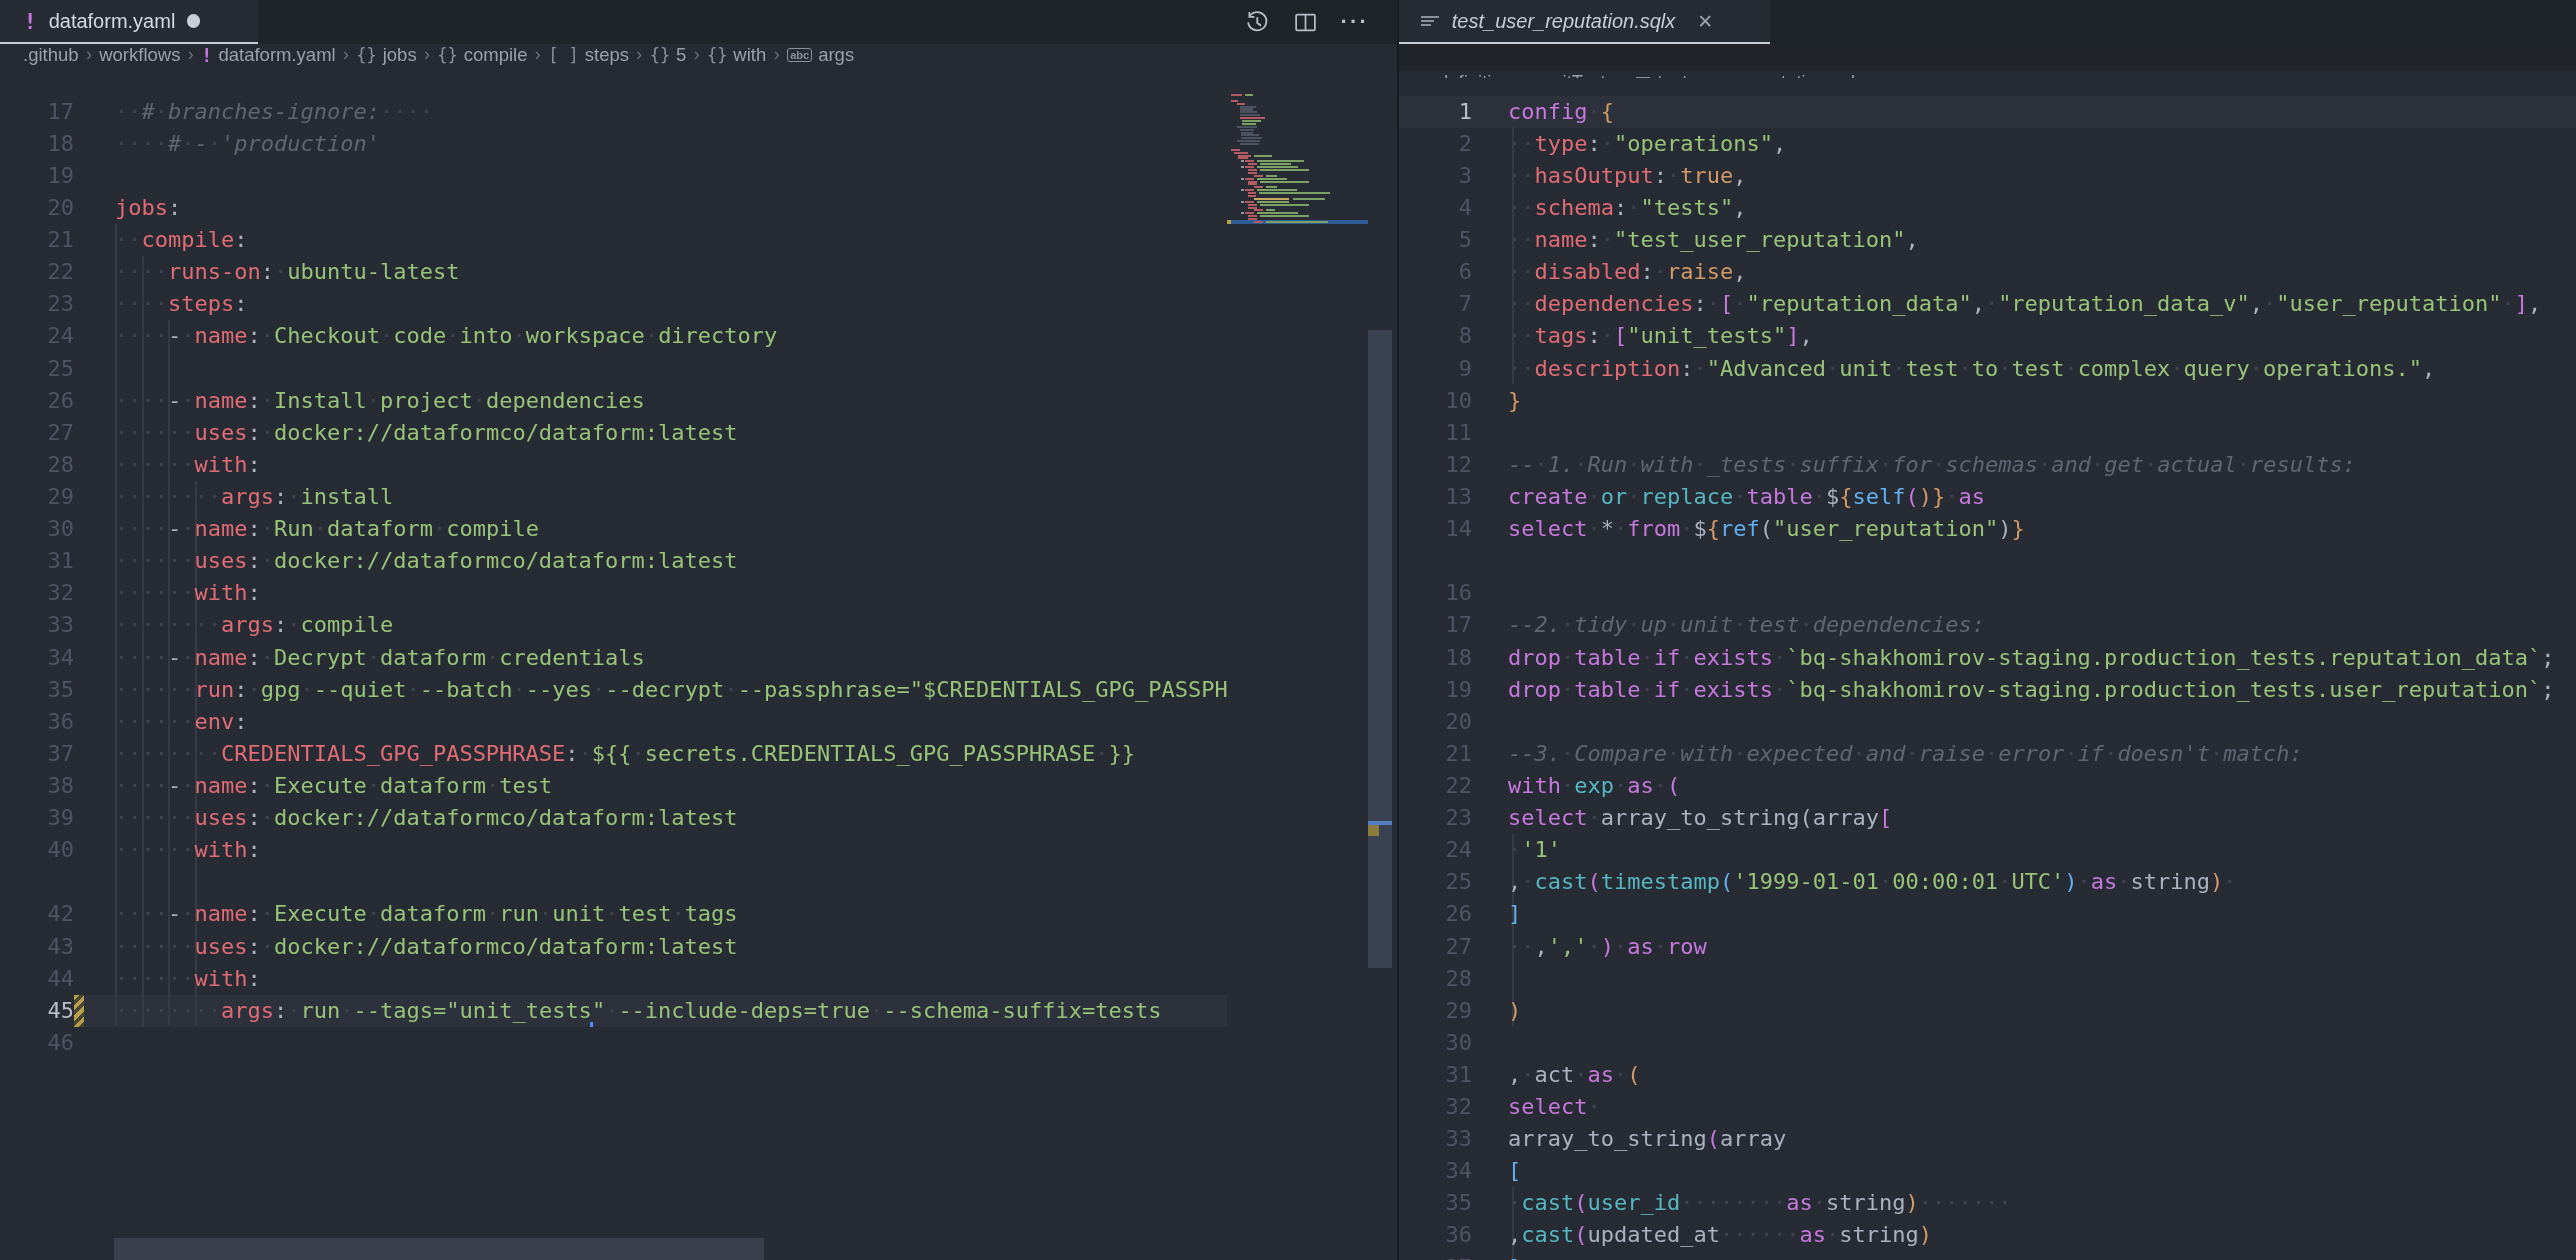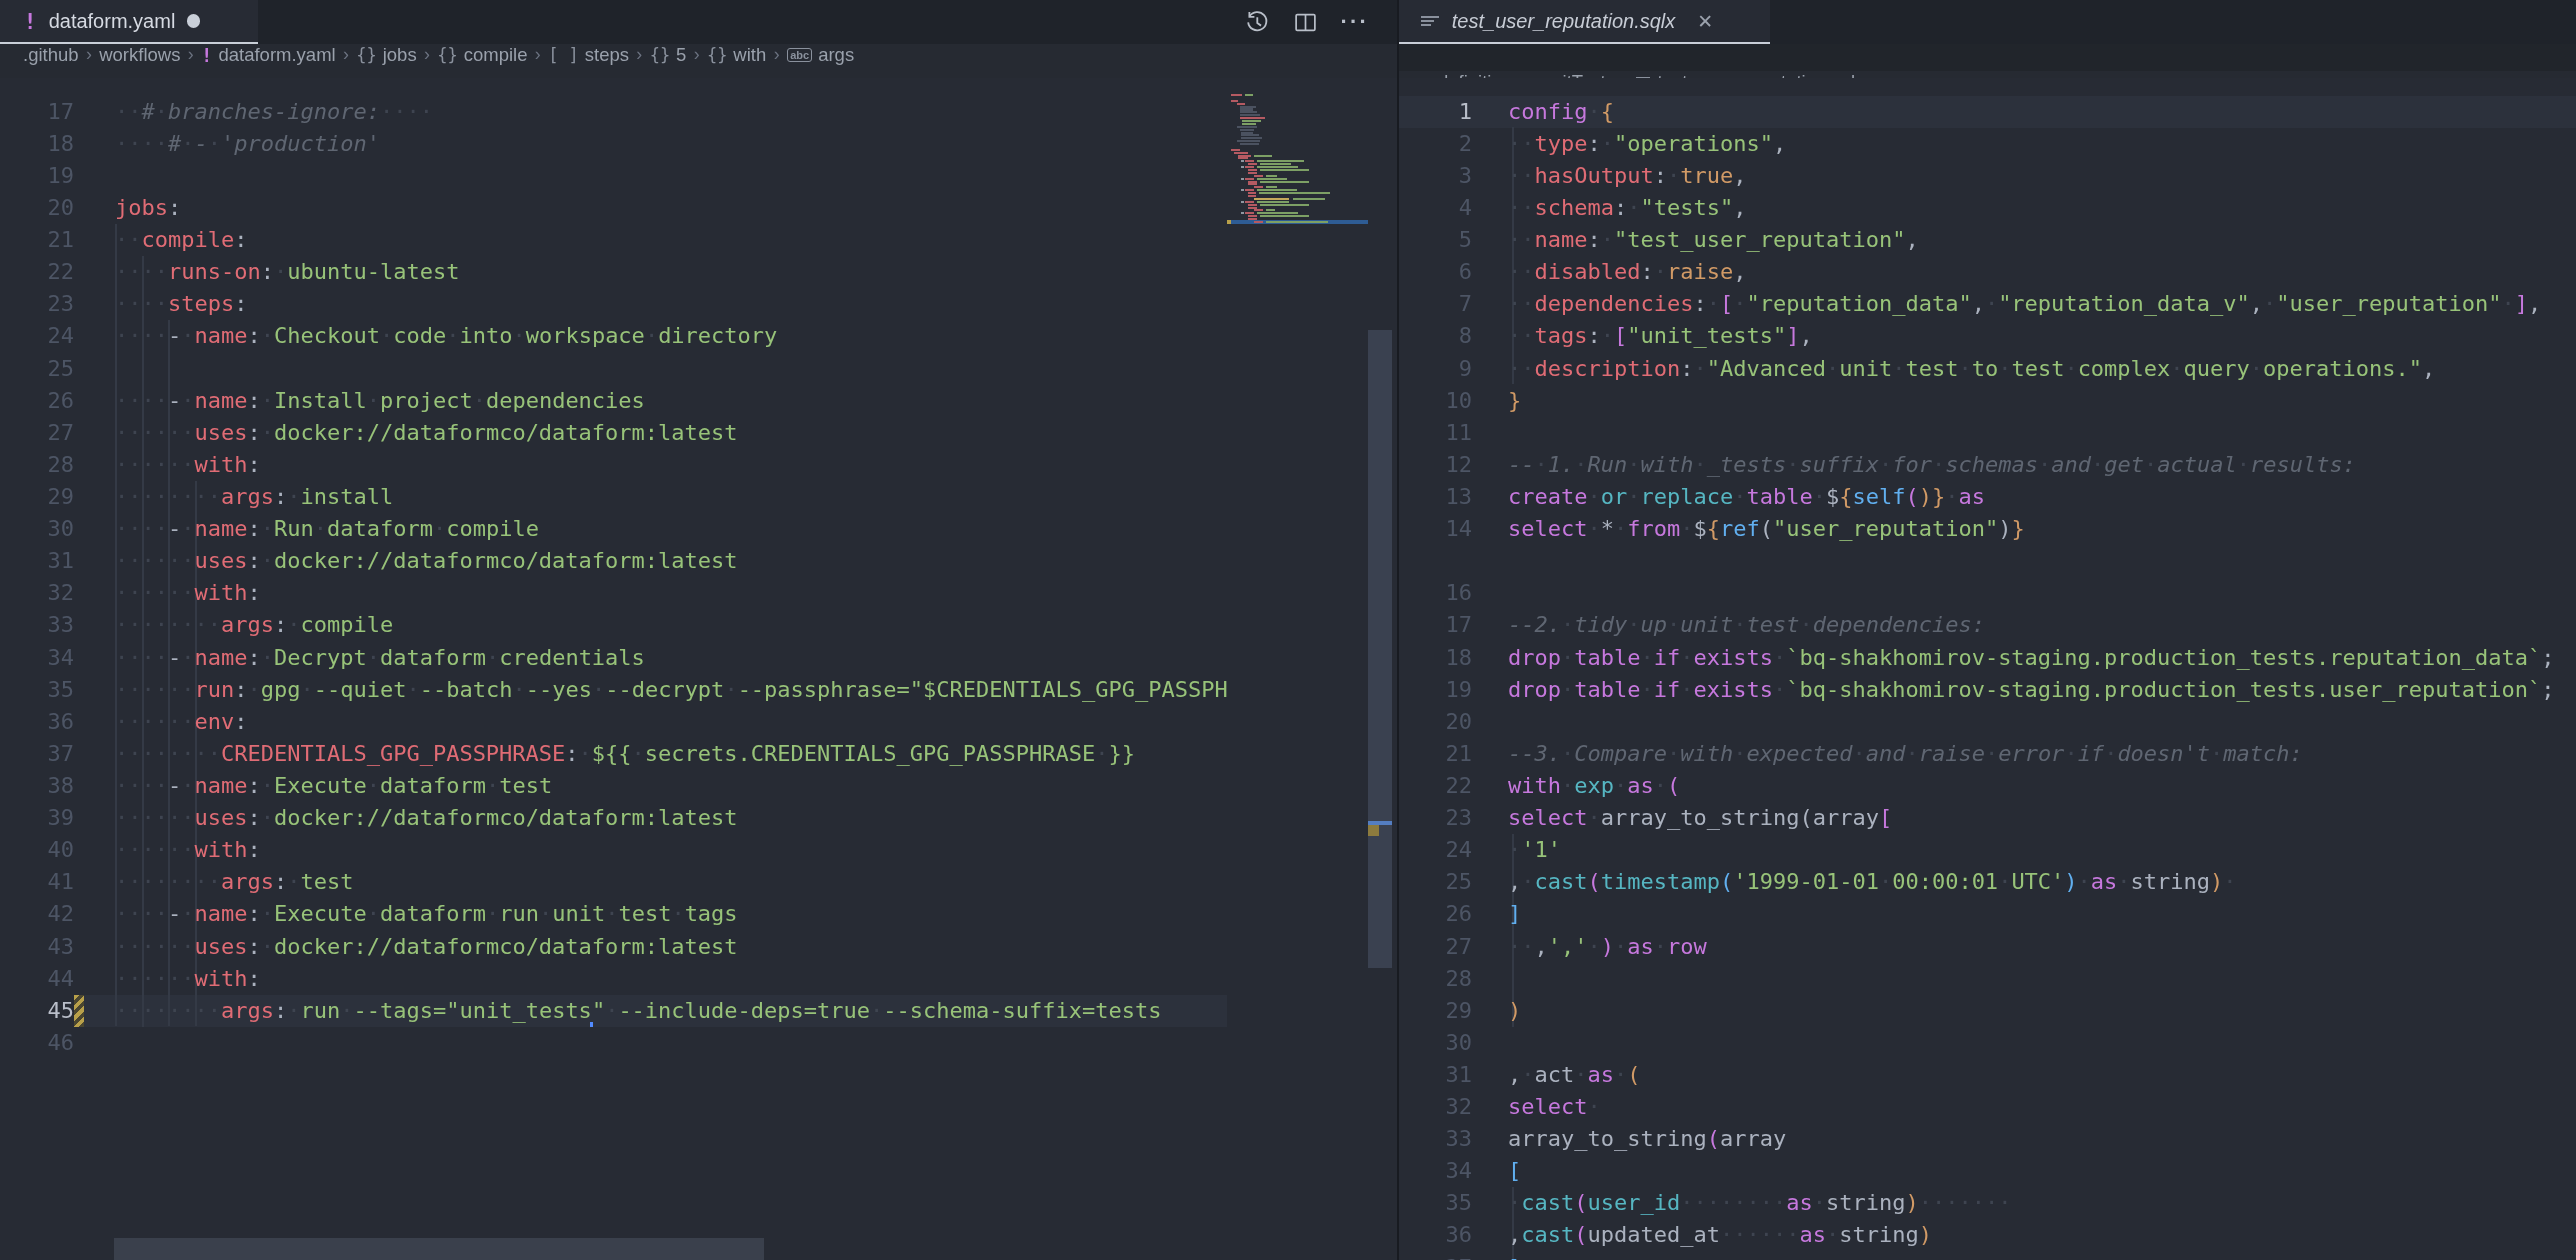--- a/index.html
+++ b/index.html
@@ -167,7 +167,6 @@
         <div class="line" style="top: 692px; width: 1227px; overflow: hidden;"><span class="gutter-num" style="left: 0px; width: 74px;">38</span><span class="code" style="left: 115px;"><span class="tok-w">····</span><span class="tok-p">-</span><span class="tok-w">·</span><span class="tok-k">name</span><span class="tok-p">:</span><span class="tok-w">·</span><span class="tok-v">Execute</span><span class="tok-w">·</span><span class="tok-v">dataform</span><span class="tok-w">·</span><span class="tok-v">test</span></span></div>
         <div class="line" style="top: 724px; width: 1227px; overflow: hidden;"><span class="gutter-num" style="left: 0px; width: 74px;">39</span><span class="code" style="left: 115px;"><span class="tok-w">······</span><span class="tok-k">uses</span><span class="tok-p">:</span><span class="tok-w">·</span><span class="tok-v">docker://dataformco/dataform:latest</span></span></div>
         <div class="line" style="top: 756px; width: 1227px; overflow: hidden;"><span class="gutter-num" style="left: 0px; width: 74px;">40</span><span class="code" style="left: 115px;"><span class="tok-w">······</span><span class="tok-k">with</span><span class="tok-p">:</span></span></div>
-        <div class="line" style="top: 788px; width: 1227px; overflow: hidden;"><span class="gutter-num" style="left: 0px; width: 74px;">41</span><span class="code" style="left: 115px;"><span class="tok-w">········</span><span class="tok-k">args</span><span class="tok-p">:</span><span class="tok-w">·</span><span class="tok-v">test</span></span></div>
         <div class="line" style="top: 820px; width: 1227px; overflow: hidden;"><span class="gutter-num" style="left: 0px; width: 74px;">42</span><span class="code" style="left: 115px;"><span class="tok-w">····</span><span class="tok-p">-</span><span class="tok-w">·</span><span class="tok-k">name</span><span class="tok-p">:</span><span class="tok-w">·</span><span class="tok-v">Execute</span><span class="tok-w">·</span><span class="tok-v">dataform</span><span class="tok-w">·</span><span class="tok-v">run</span><span class="tok-w">·</span><span class="tok-v">unit</span><span class="tok-w">·</span><span class="tok-v">test</span><span class="tok-w">·</span><span class="tok-v">tags</span></span></div>
         <div class="line" style="top: 853px; width: 1227px; overflow: hidden;"><span class="gutter-num" style="left: 0px; width: 74px;">43</span><span class="code" style="left: 115px;"><span class="tok-w">······</span><span class="tok-k">uses</span><span class="tok-p">:</span><span class="tok-w">·</span><span class="tok-v">docker://dataformco/dataform:latest</span></span></div>
         <div class="line" style="top: 885px; width: 1227px; overflow: hidden;"><span class="gutter-num" style="left: 0px; width: 74px;">44</span><span class="code" style="left: 115px;"><span class="tok-w">······</span><span class="tok-k">with</span><span class="tok-p">:</span></span></div>

